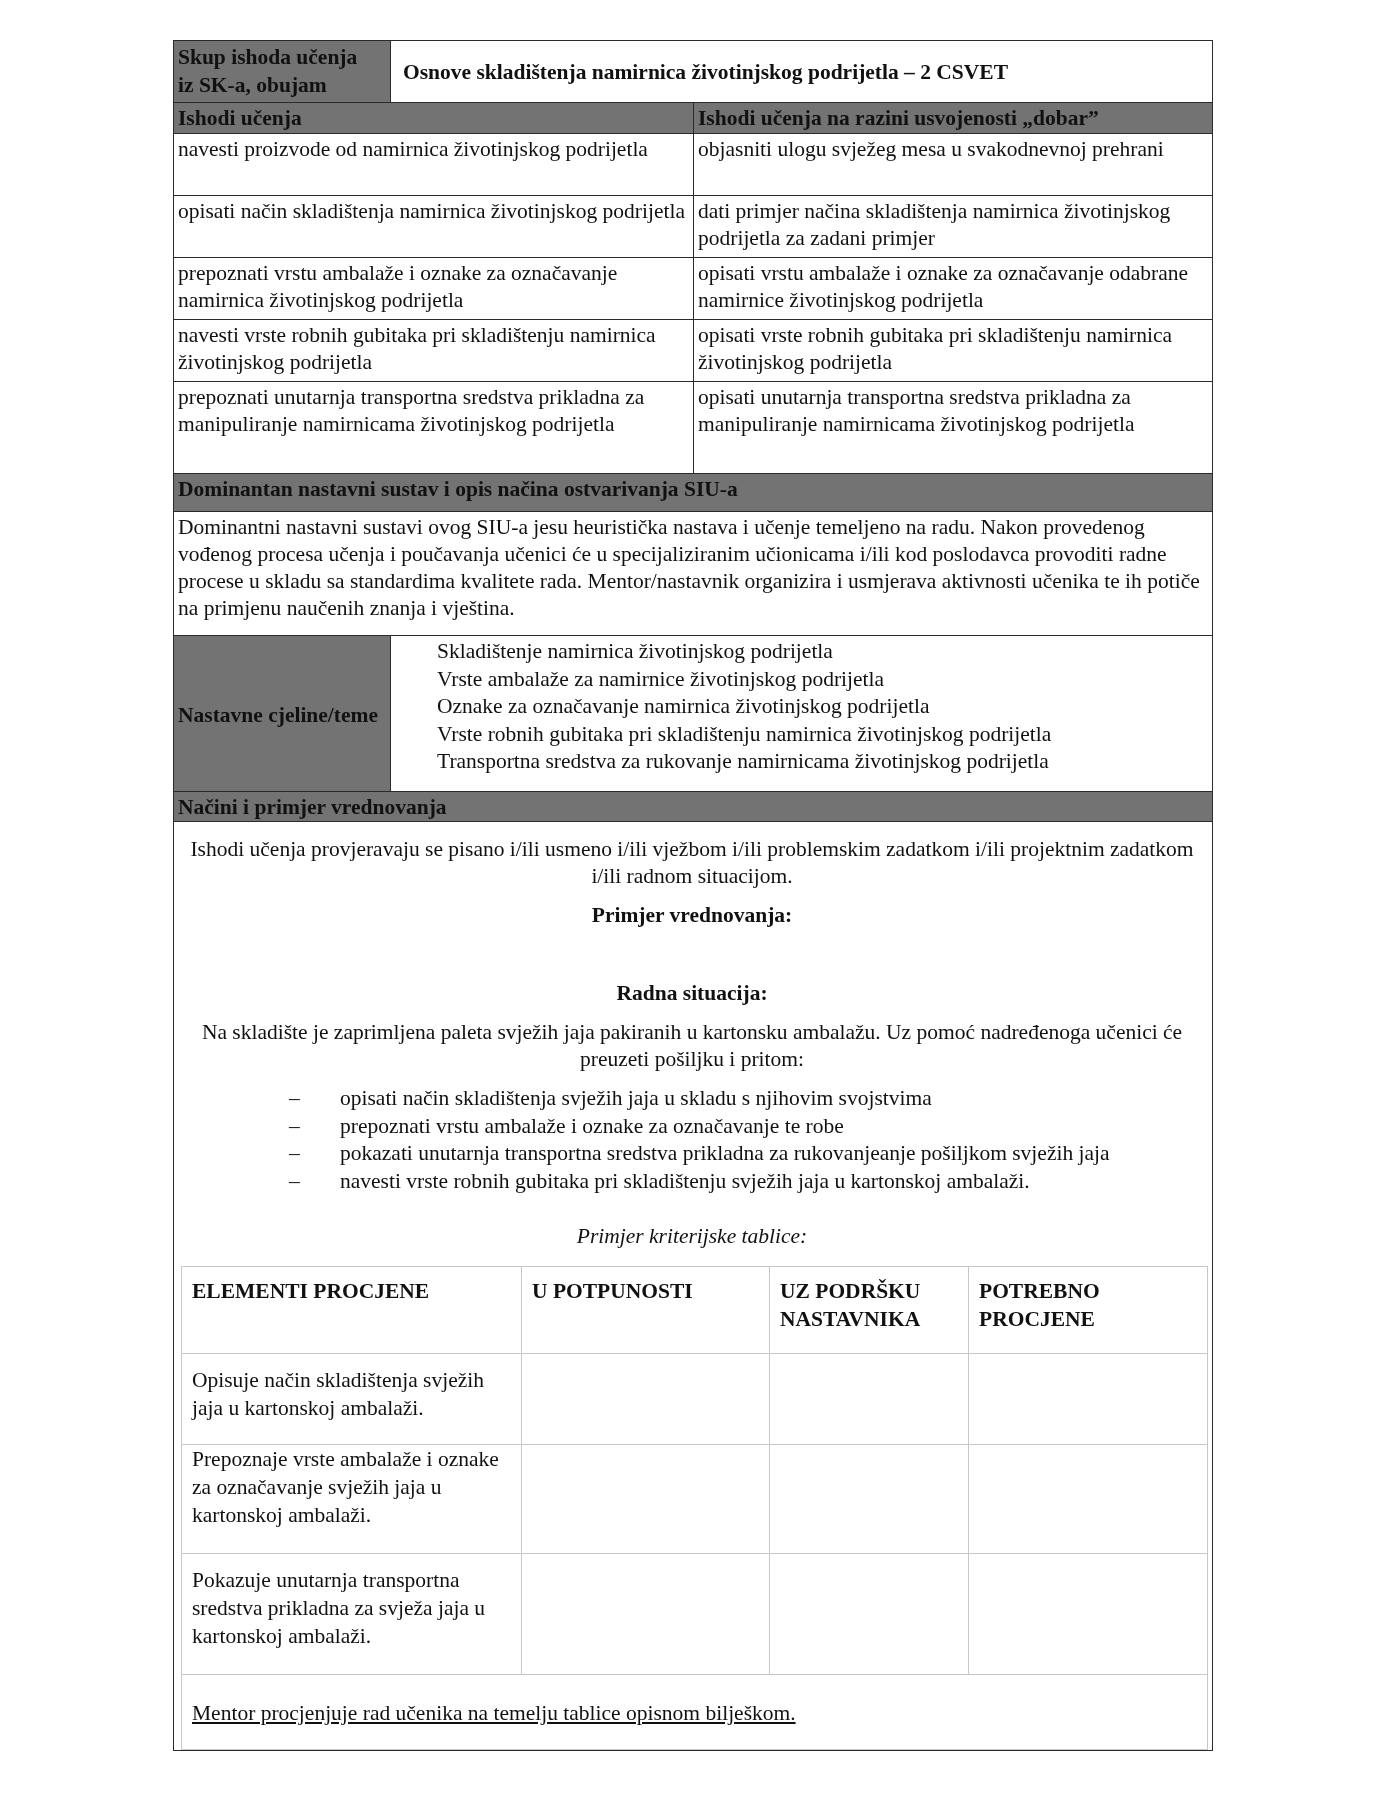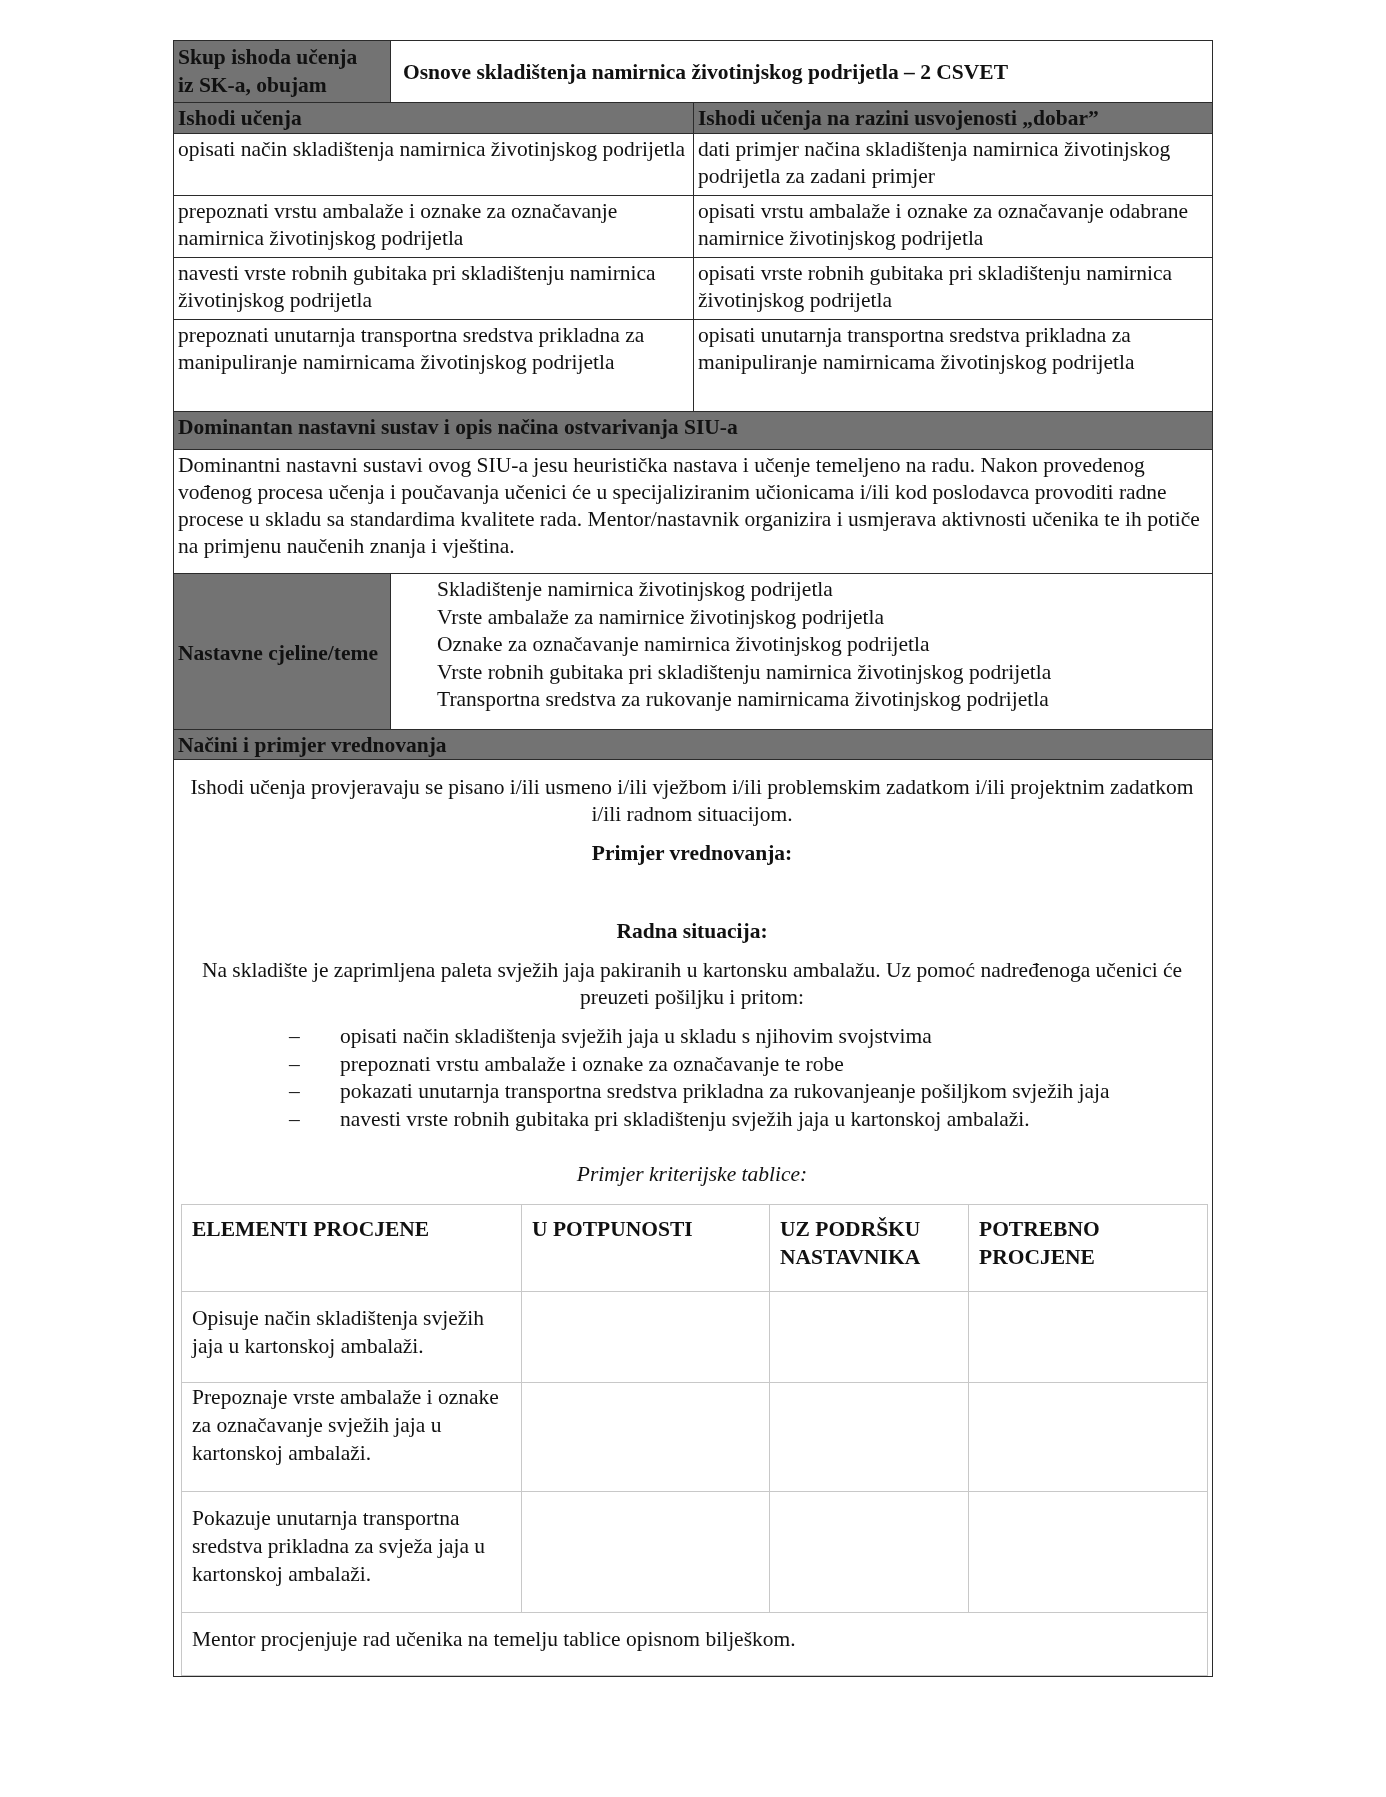--- a/index.html
+++ b/index.html
@@ -64,6 +64,10 @@
       <td class="blue bold">Ishodi učenja na razini usvojenosti „dobar”</td>
     </tr>
 
+    <tr class="r-out">
+      <td colspan="2">navesti proizvode od namirnica životinjskog podrijetla</td>
+      <td>objasniti ulogu svježeg mesa u svakodnevnoj prehrani</td>
+    </tr>
     <tr class="r-out">
       <td colspan="2">opisati način skladištenja namirnica životinjskog podrijetla</td>
       <td>dati primjer načina skladištenja namirnica životinjskog podrijetla za zadani primjer</td>

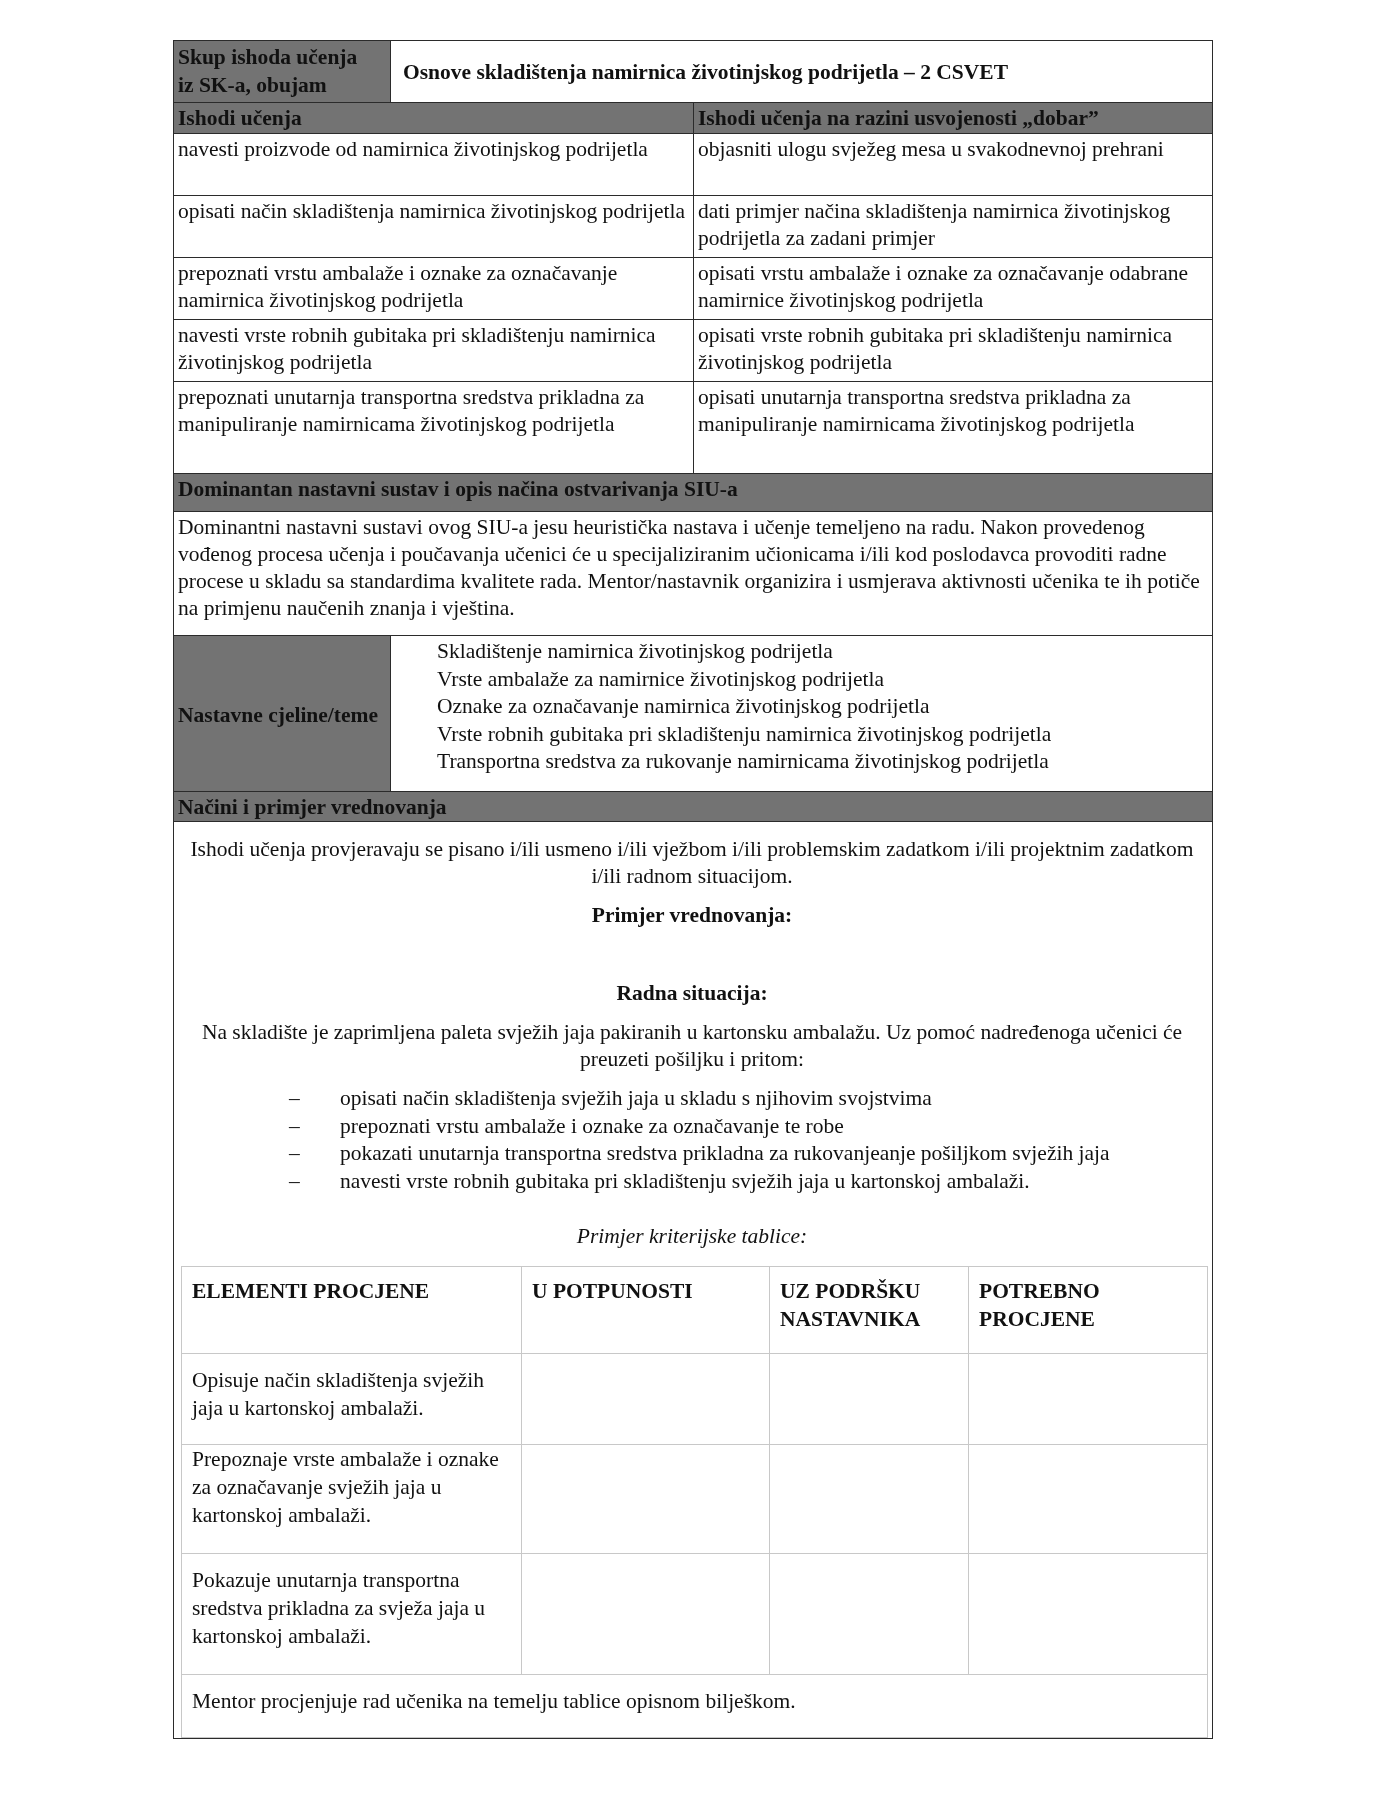--- a/index.html
+++ b/index.html
@@ -37,7 +37,7 @@
   .crit .row1 td { height: 78px; padding-top: 12px; }
   .crit .row2 td { height: 108px; padding-top: 0; }
   .crit .row3 td { height: 108px; padding-top: 12px; }
-  .crit .foot td { height: 50px; padding-top: 12px; }
+  .crit .foot td { height: 50px; padding-top: 24px; text-decoration: underline; }
 </style>
 </head>
 <body>

